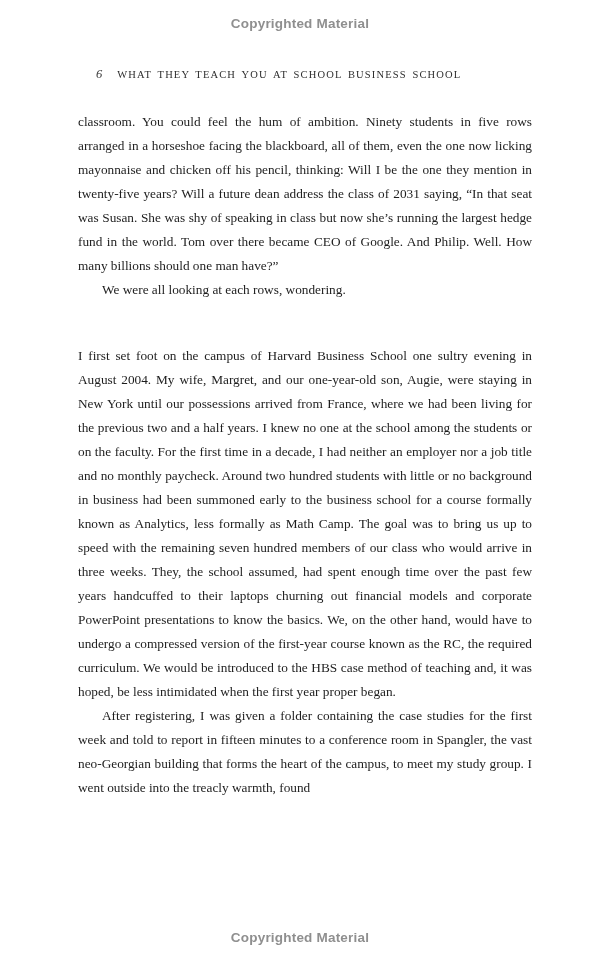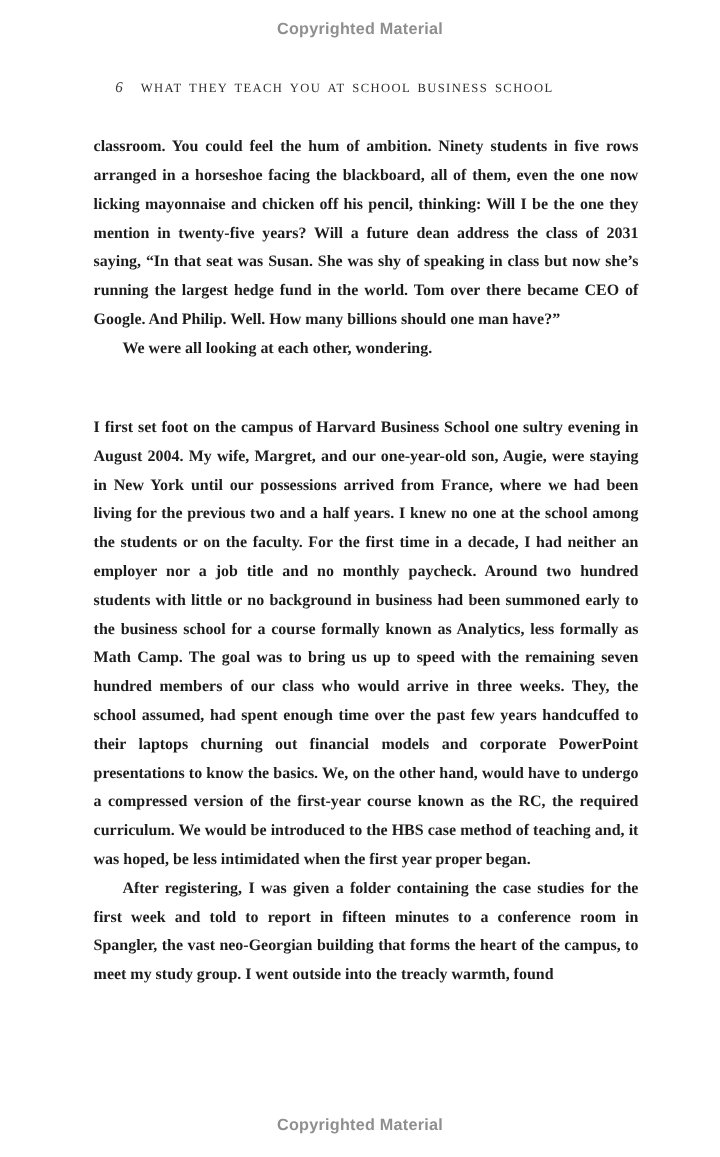--- a/index.html
+++ b/index.html
@@ -63,7 +63,6 @@
   .para {
     margin: 0;
     padding: 0;
-    font-weight: bold;
   }
   .para.indent {
     text-indent: 24px;

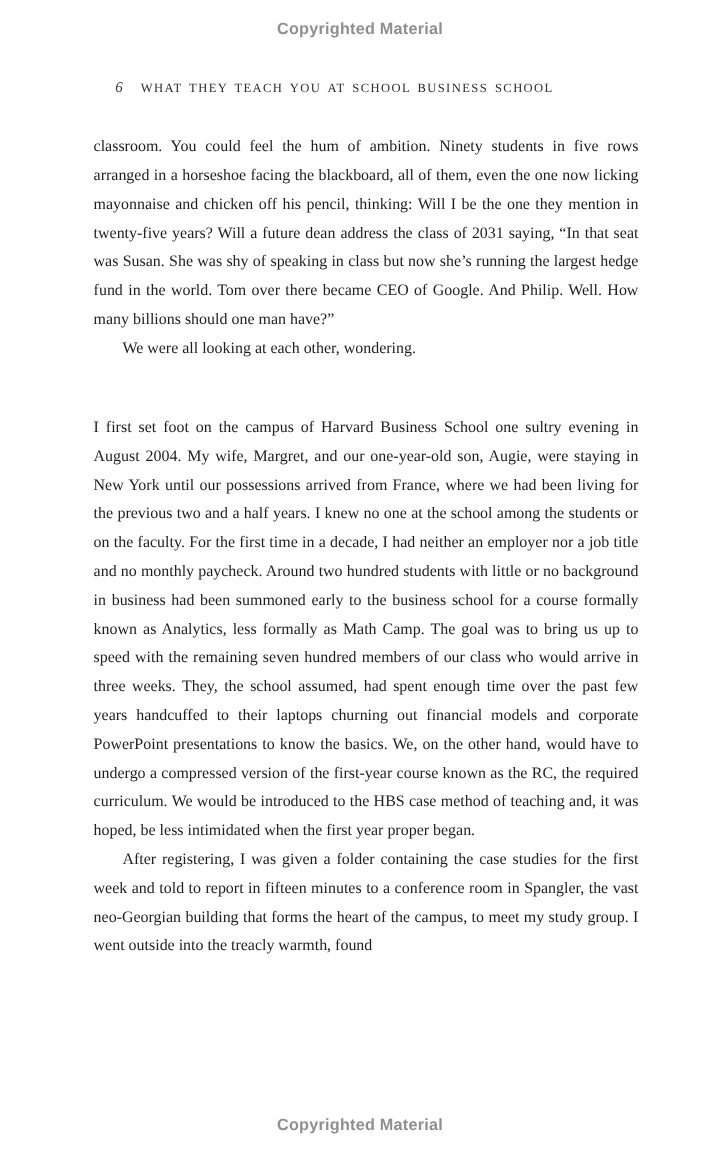--- a/index.html
+++ b/index.html
@@ -85,7 +85,7 @@
 
   <div class="body-text">
       <p class="para">classroom. You could feel the hum of ambition. Ninety students in five rows arranged in a horseshoe facing the blackboard, all of them, even the one now licking mayonnaise and chicken off his pencil, thinking: Will I be the one they mention in twenty-five years? Will a future dean address the class of 2031 saying, “In that seat was Susan. She was shy of speaking in class but now she’s running the largest hedge fund in the world. Tom over there became CEO of Google. And Philip. Well. How many billions should one man have?”</p>
-      <p class="para indent">We were all looking at each other, wondering.</p>
+      <p class="para indent">We were all looking at each rows, wondering.</p>
       <p class="para section-break">I first set foot on the campus of Harvard Business School one sultry evening in August 2004. My wife, Margret, and our one-year-old son, Augie, were staying in New York until our possessions arrived from France, where we had been living for the previous two and a half years. I knew no one at the school among the students or on the faculty. For the first time in a decade, I had neither an employer nor a job title and no monthly paycheck. Around two hundred students with little or no background in business had been summoned early to the business school for a course formally known as Analytics, less formally as Math Camp. The goal was to bring us up to speed with the remaining seven hundred members of our class who would arrive in three weeks. They, the school assumed, had spent enough time over the past few years handcuffed to their laptops churning out financial models and corporate PowerPoint presentations to know the basics. We, on the other hand, would have to undergo a compressed version of the first-year course known as the RC, the required curriculum. We would be introduced to the HBS case method of teaching and, it was hoped, be less intimidated when the first year proper began.</p>
       <p class="para indent">After registering, I was given a folder containing the case studies for the first week and told to report in fifteen minutes to a conference room in Spangler, the vast neo-Georgian building that forms the heart of the campus, to meet my study group. I went outside into the treacly warmth, found</p>
     </div>

